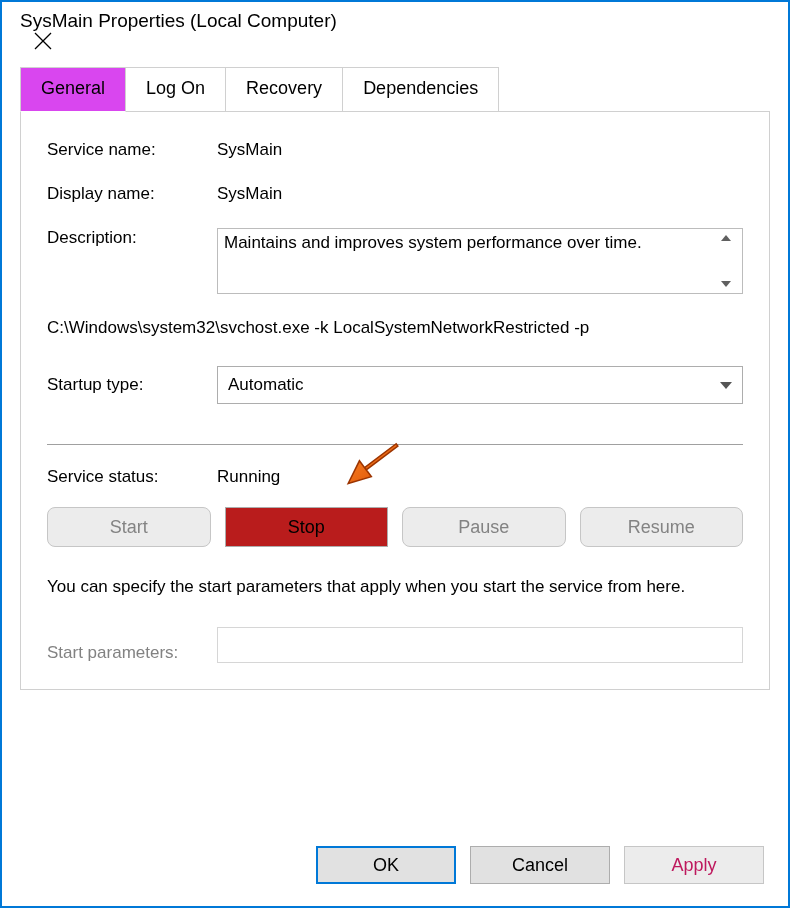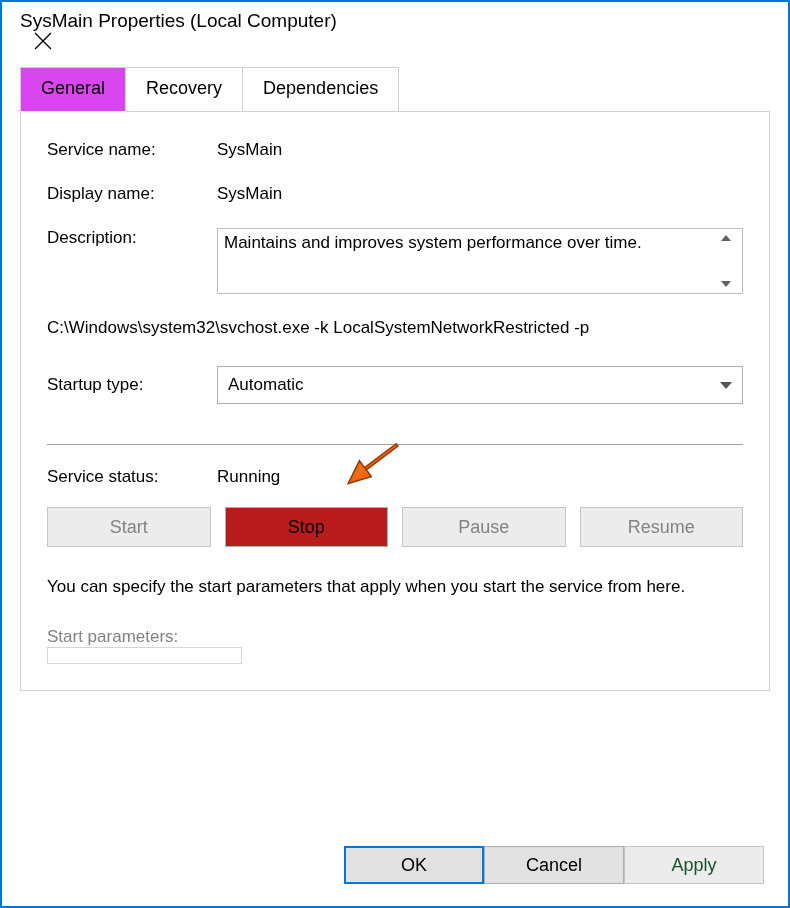--- a/index.html
+++ b/index.html
@@ -74,6 +74,7 @@
   <div class="tabs-container">
     <div class="tabs">
       <div class="tab active">General</div>
+      <div class="tab">Log On</div>
       <div class="tab">Recovery</div>
       <div class="tab">Dependencies</div>
     </div>

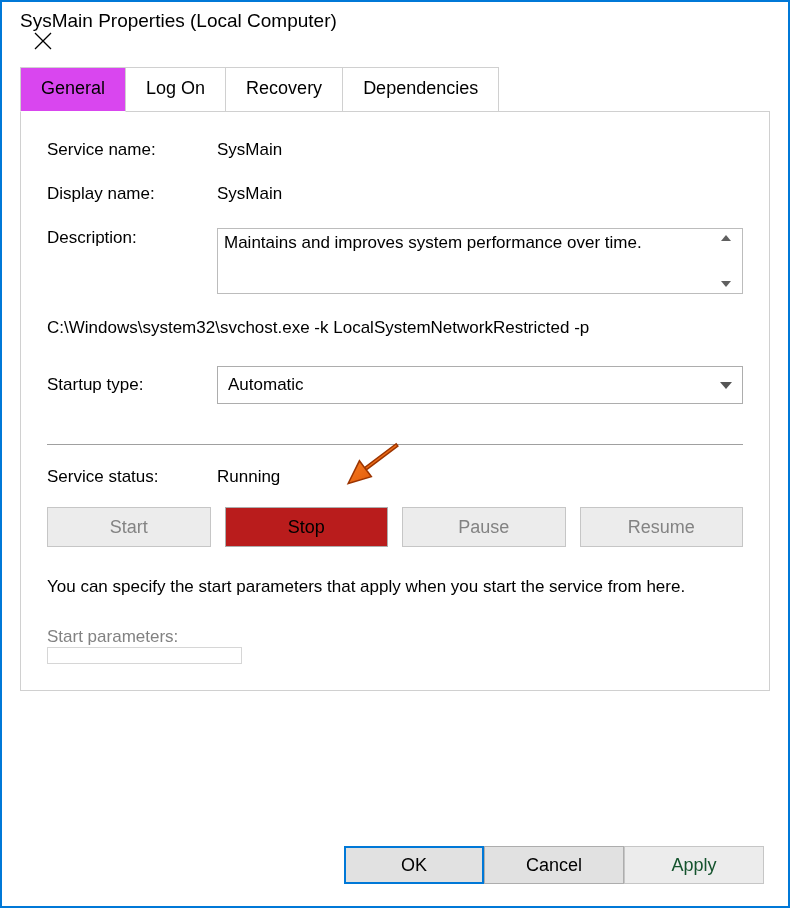--- a/index.html
+++ b/index.html
@@ -40,7 +40,7 @@
 
 .btn-row { display: flex; gap: 14px; margin-bottom: 28px; }
 .sbtn { flex: 1; height: 40px; border: 1px solid #adadad; background: #b91c1c; color: #000; font-size: 18px; display: flex; align-items: center; justify-content: center; }
-.sbtn.disabled { color: #838383; background: #ececec; border-color: #c6c6c6; }
+.sbtn.disabled { color: #838383; background: #ececec; border-color: #c6c6c6; border-radius: 8px; }
 .sbtn.enabled { cursor: pointer; }
 
 .hint { margin-bottom: 28px; line-height: 1.4; }

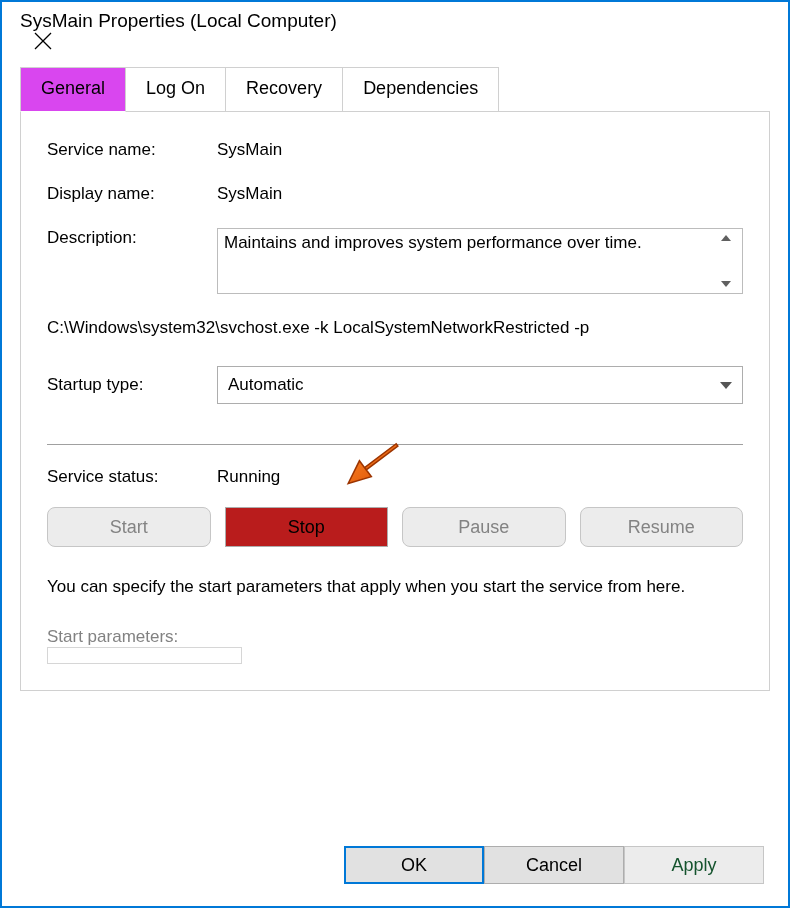--- a/index.html
+++ b/index.html
@@ -45,7 +45,7 @@
 
 .hint { margin-bottom: 28px; line-height: 1.4; }
 
-.params-row { display: flex; align-items: flex-start; flex-direction: column; }
+.params-row { display: flex; align-items: flex-end; }
 .params-row .plabel { width: 170px; color: #828282; }
 .params-input { flex: 1; height: 36px; border: 1px solid #d6d6d6; background: #fff; padding: 0 8px; }
 

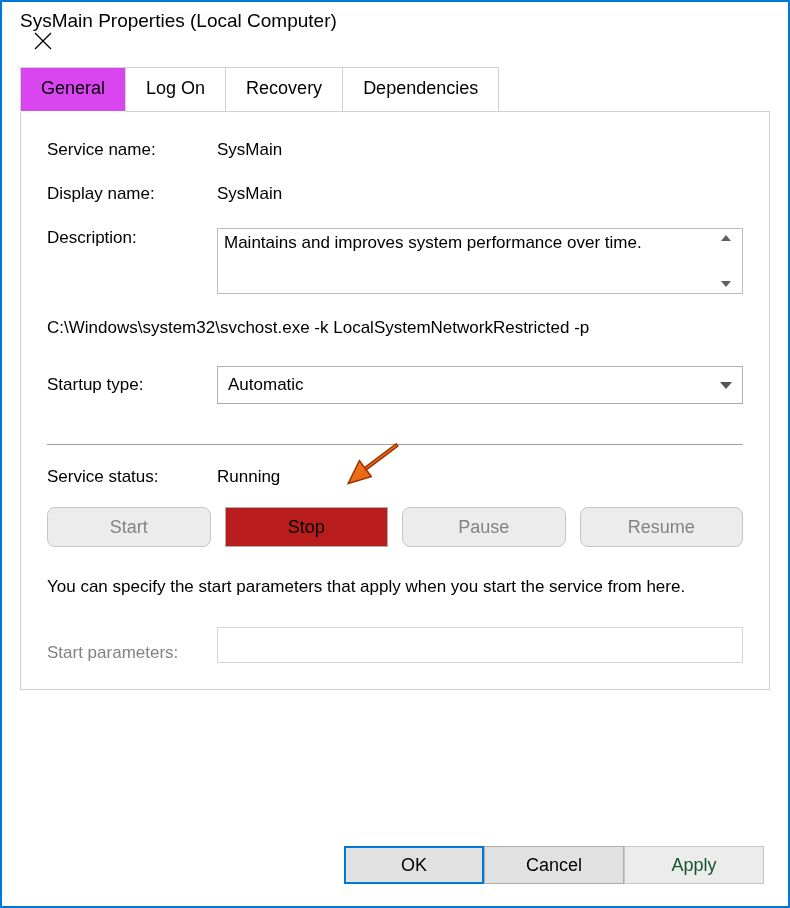--- a/index.html
+++ b/index.html
@@ -49,7 +49,7 @@
 .params-row .plabel { width: 170px; color: #828282; }
 .params-input { flex: 1; height: 36px; border: 1px solid #d6d6d6; background: #fff; padding: 0 8px; }
 
-.footer { margin-top: auto; padding: 18px 24px 22px 0; display: flex; justify-content: flex-end; }
+.footer { margin-top: auto; padding: 18px 24px 22px 0; display: flex; justify-content: flex-end; gap: 14px; }
 .fbtn { width: 140px; height: 38px; border: 1px solid #adadad; background: #e1e1e1; font-size: 18px; display: flex; align-items: center; justify-content: center; cursor: pointer; }
 .fbtn.primary { border: 2px solid #0078d7; background: #e1e1e1; }
 .fbtn.disabled { color: #14532d; background: #ececec; border-color: #c6c6c6; cursor: default; }

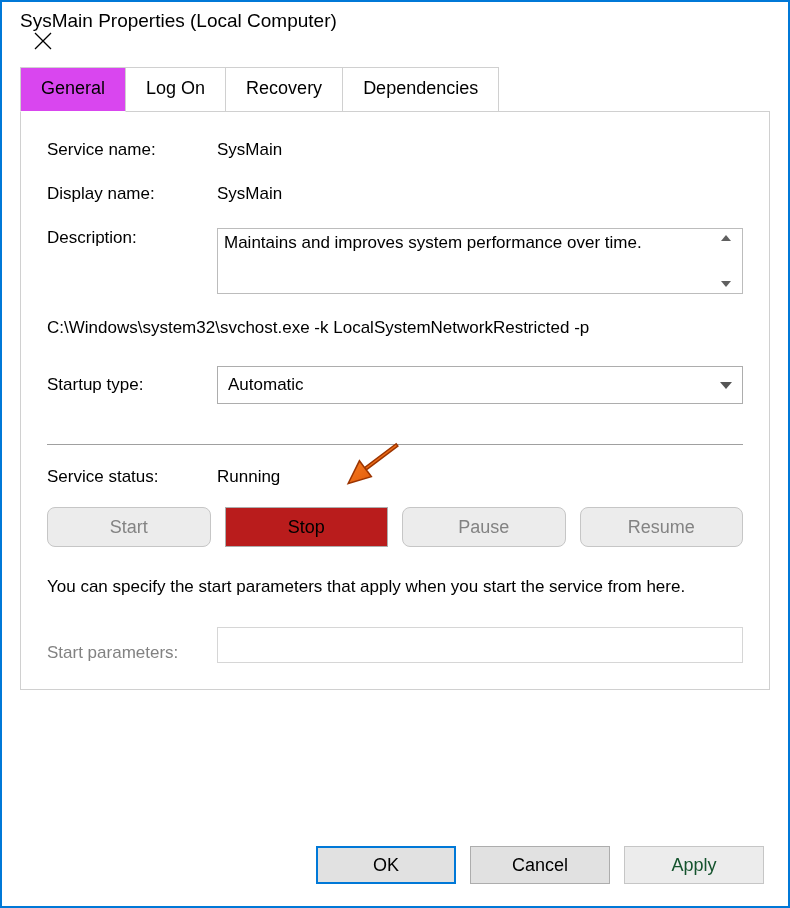--- a/index.html
+++ b/index.html
@@ -52,7 +52,7 @@
 .footer { margin-top: auto; padding: 18px 24px 22px 0; display: flex; justify-content: flex-end; gap: 14px; }
 .fbtn { width: 140px; height: 38px; border: 1px solid #adadad; background: #e1e1e1; font-size: 18px; display: flex; align-items: center; justify-content: center; cursor: pointer; }
 .fbtn.primary { border: 2px solid #0078d7; background: #e1e1e1; }
-.fbtn.disabled { color: #14532d; background: #ececec; border-color: #c6c6c6; cursor: default; }
+.fbtn.disabled { color: #be185d; background: #ececec; border-color: #c6c6c6; cursor: default; }
 
 .annot-arrow { position: absolute; left: 298px; top: -30px; pointer-events: none; }
 .annot-arrow svg { width: 60px; height: 55px; }

